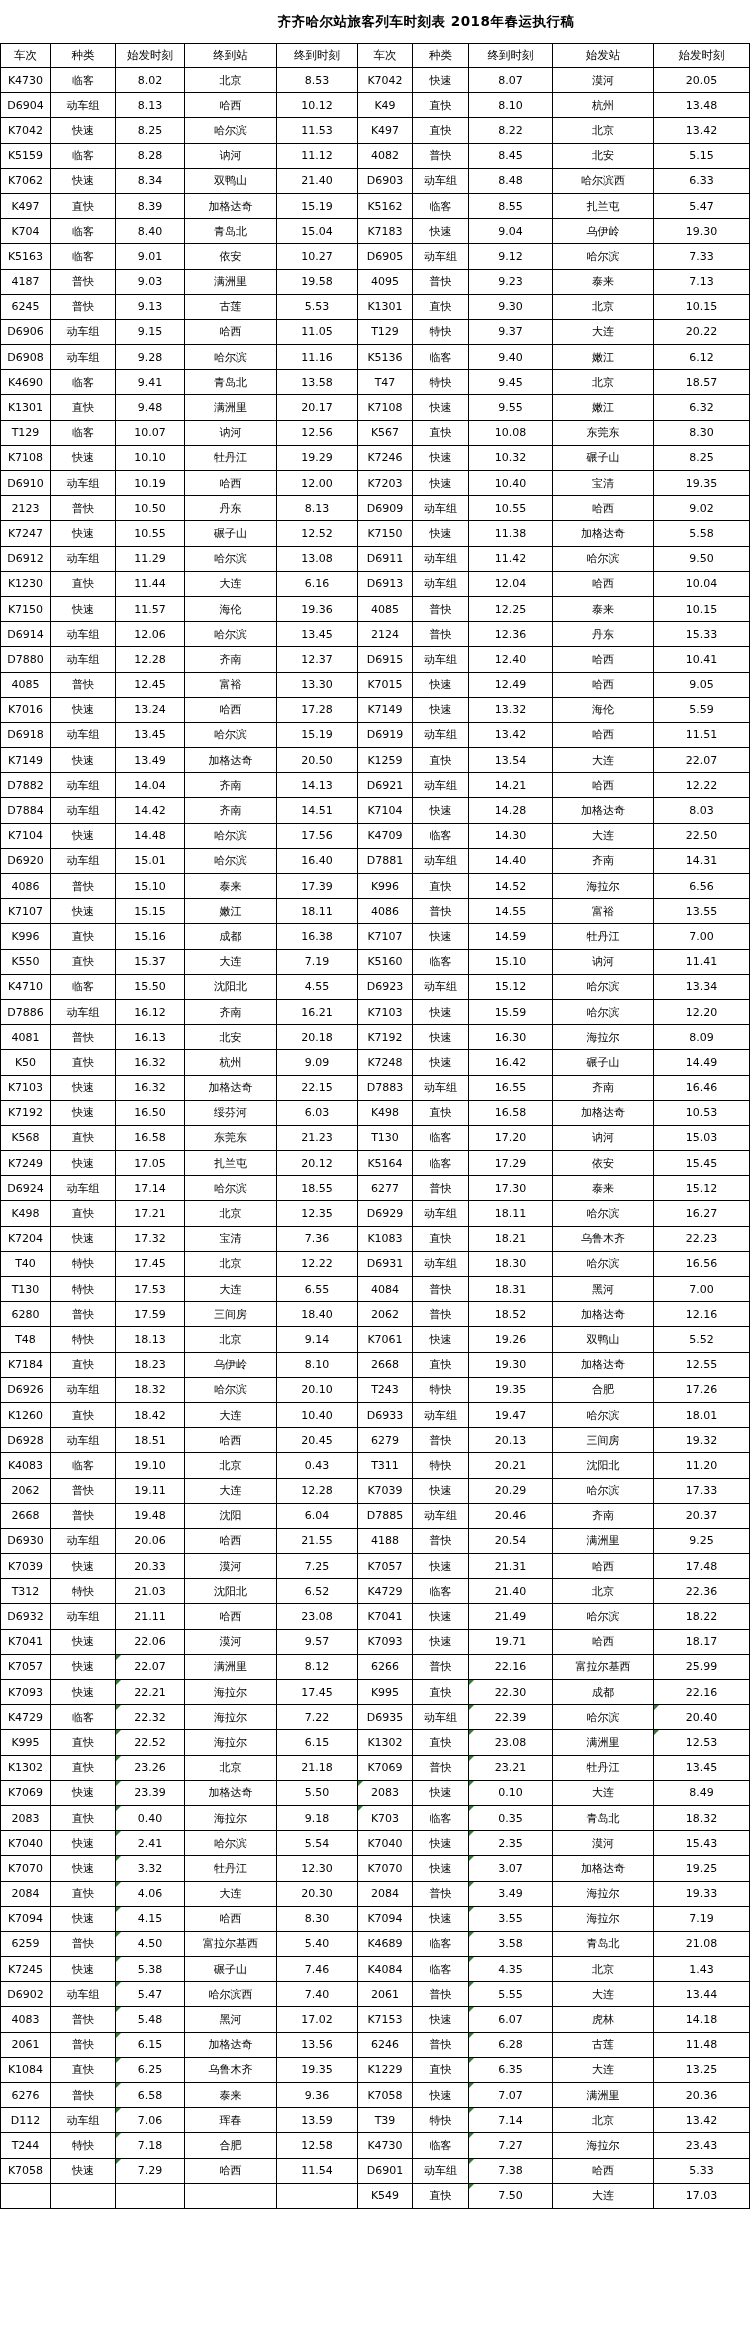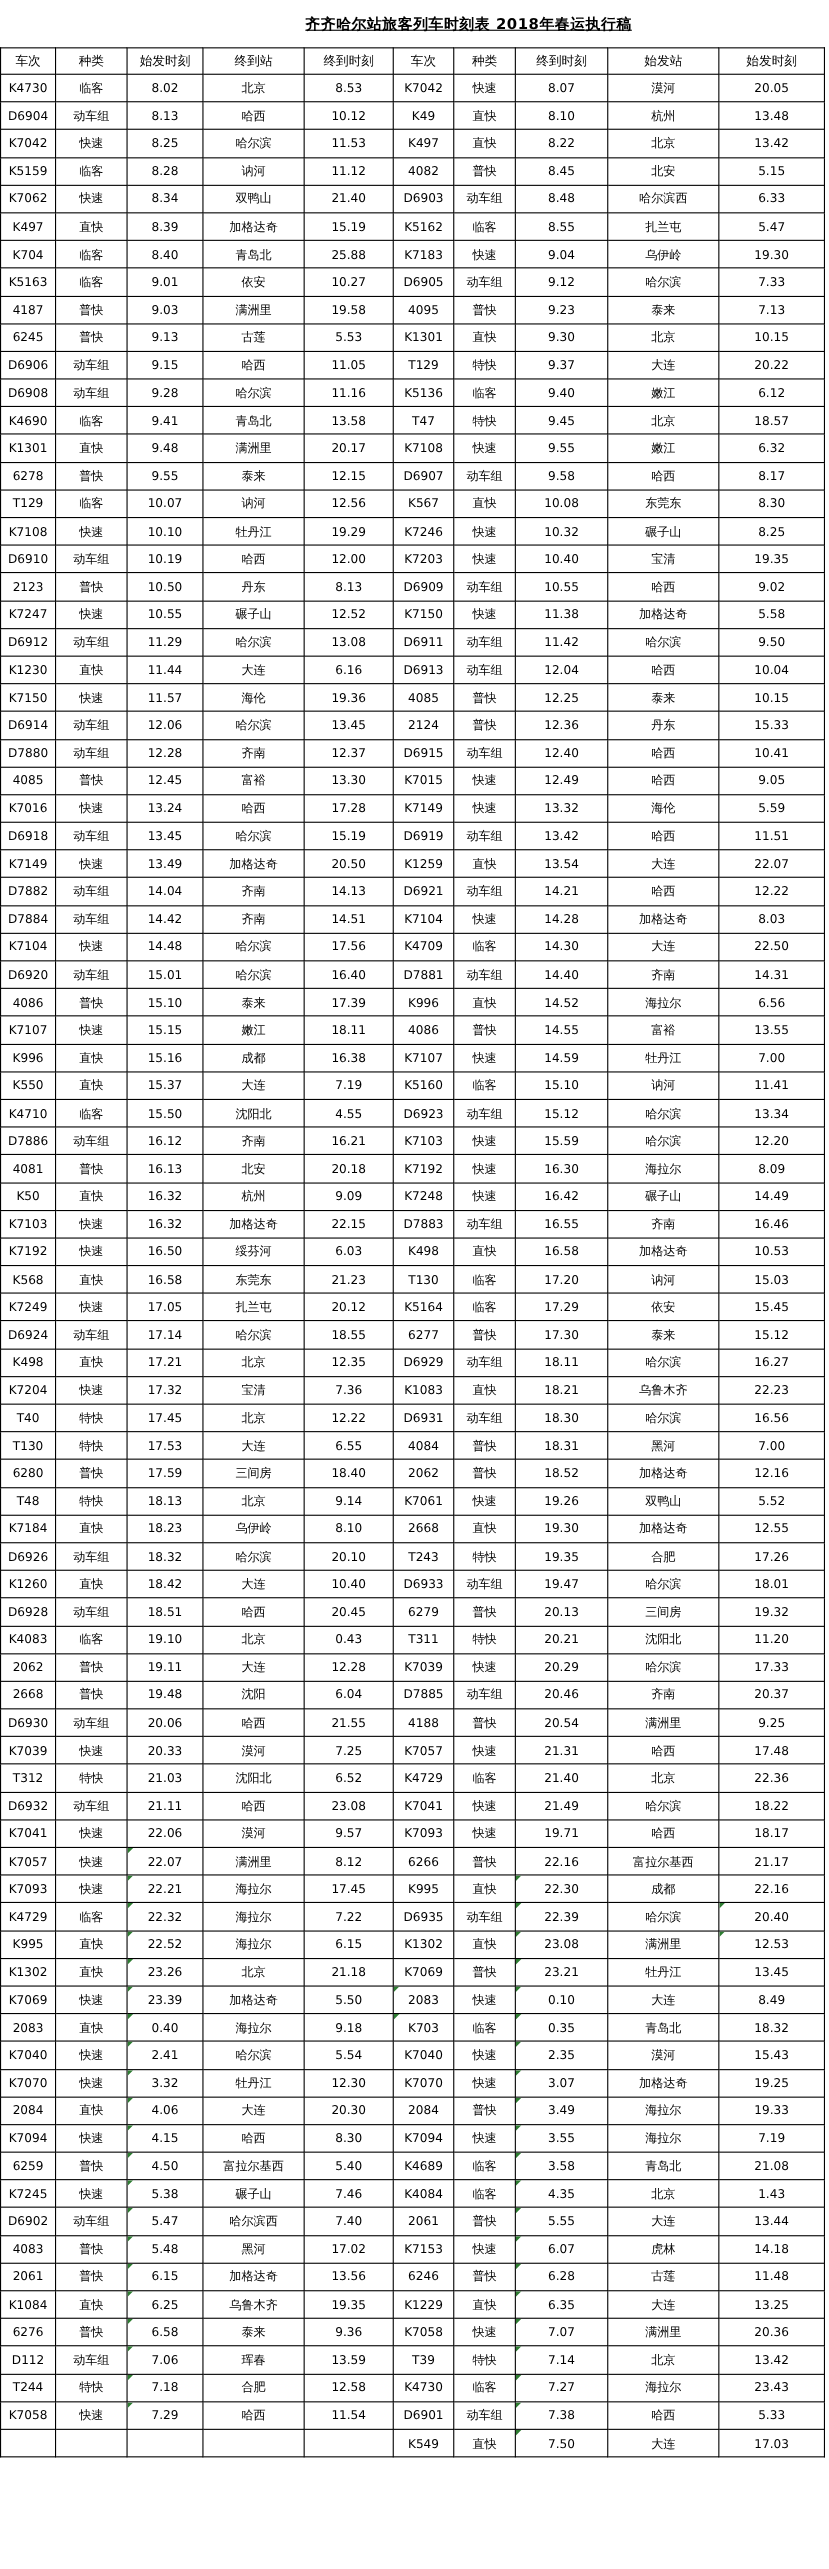--- a/index.html
+++ b/index.html
@@ -23,7 +23,6 @@
     display: flex;
     align-items: center;
     justify-content: center;
-    text-decoration: underline;
   }
   .title-text {
     font-size: 13.5px;

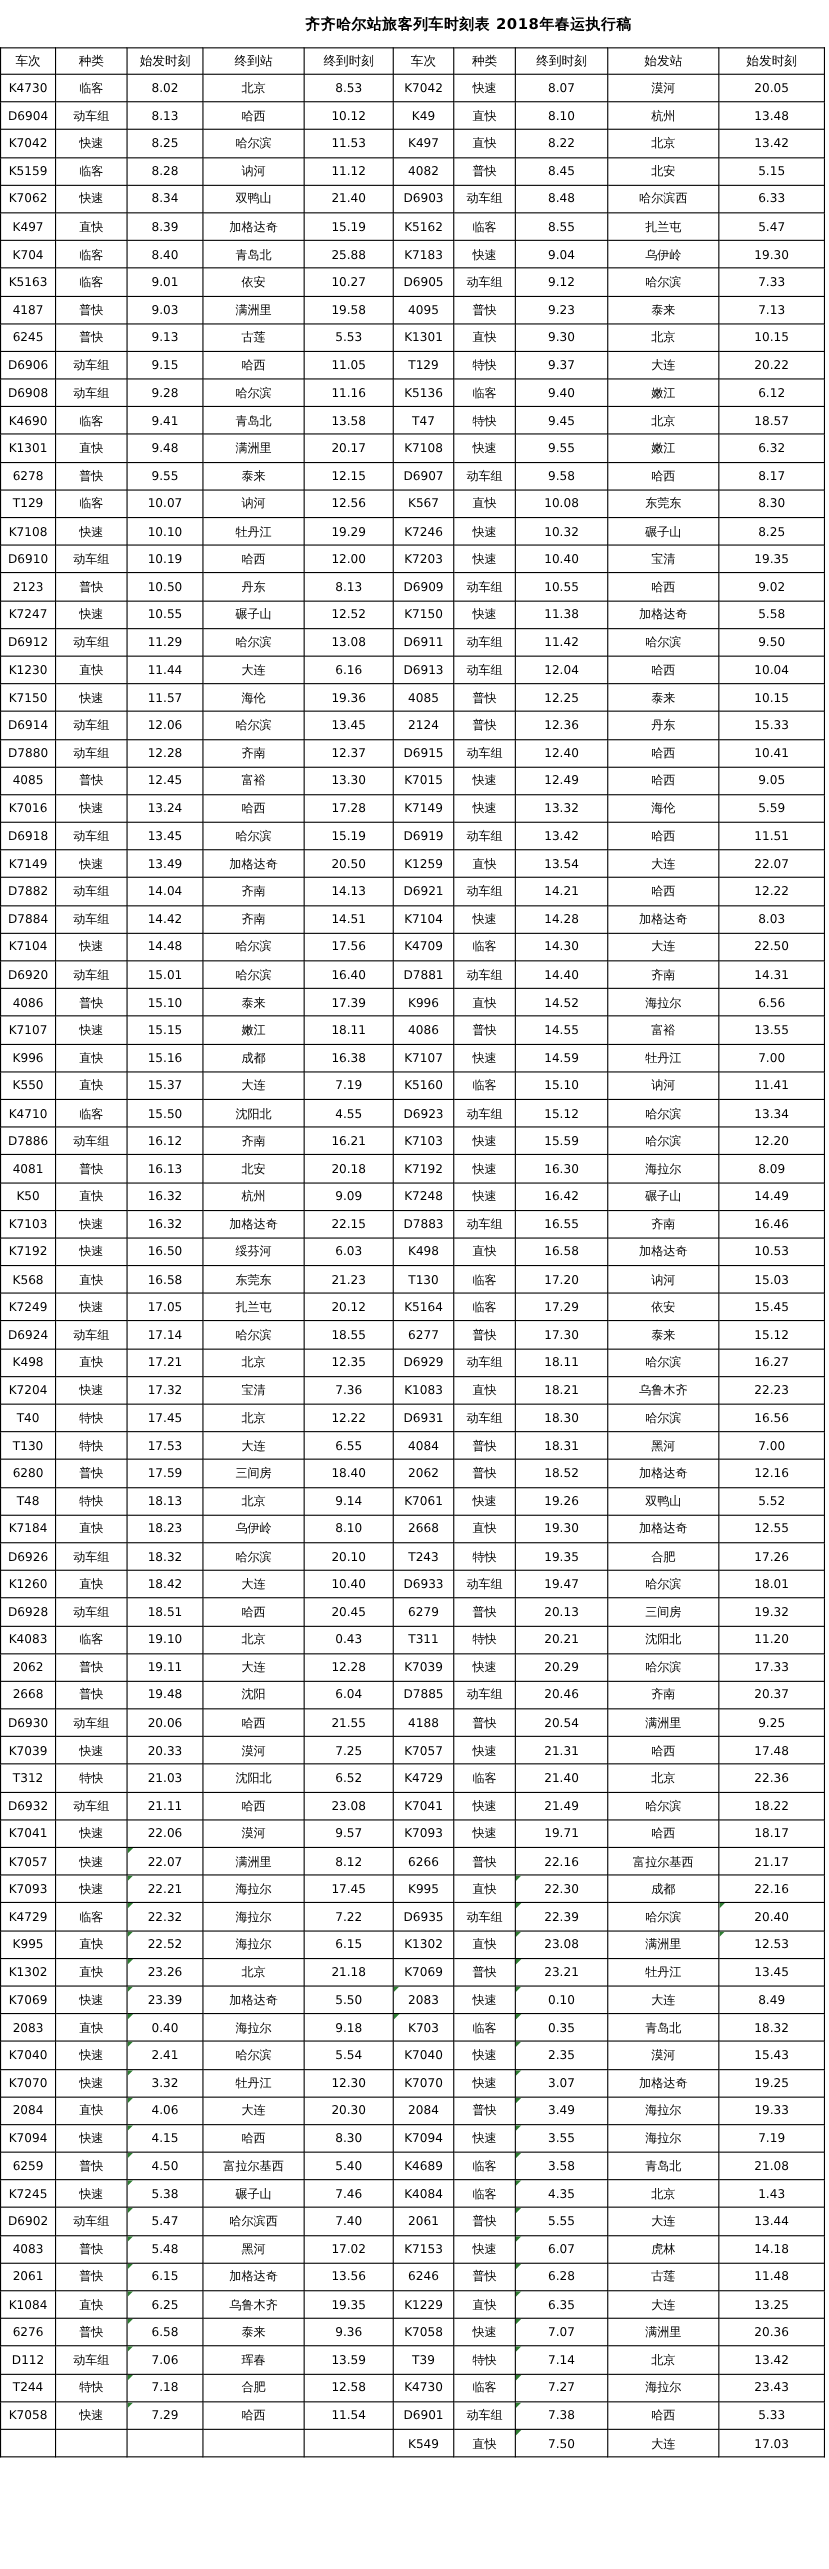--- a/index.html
+++ b/index.html
@@ -183,7 +183,7 @@
           <td>临客</td>
           <td>8.40</td>
           <td>青岛北</td>
-          <td>25.88</td>
+          <td>15.04</td>
           <td>K7183</td>
           <td>快速</td>
           <td>9.04</td>

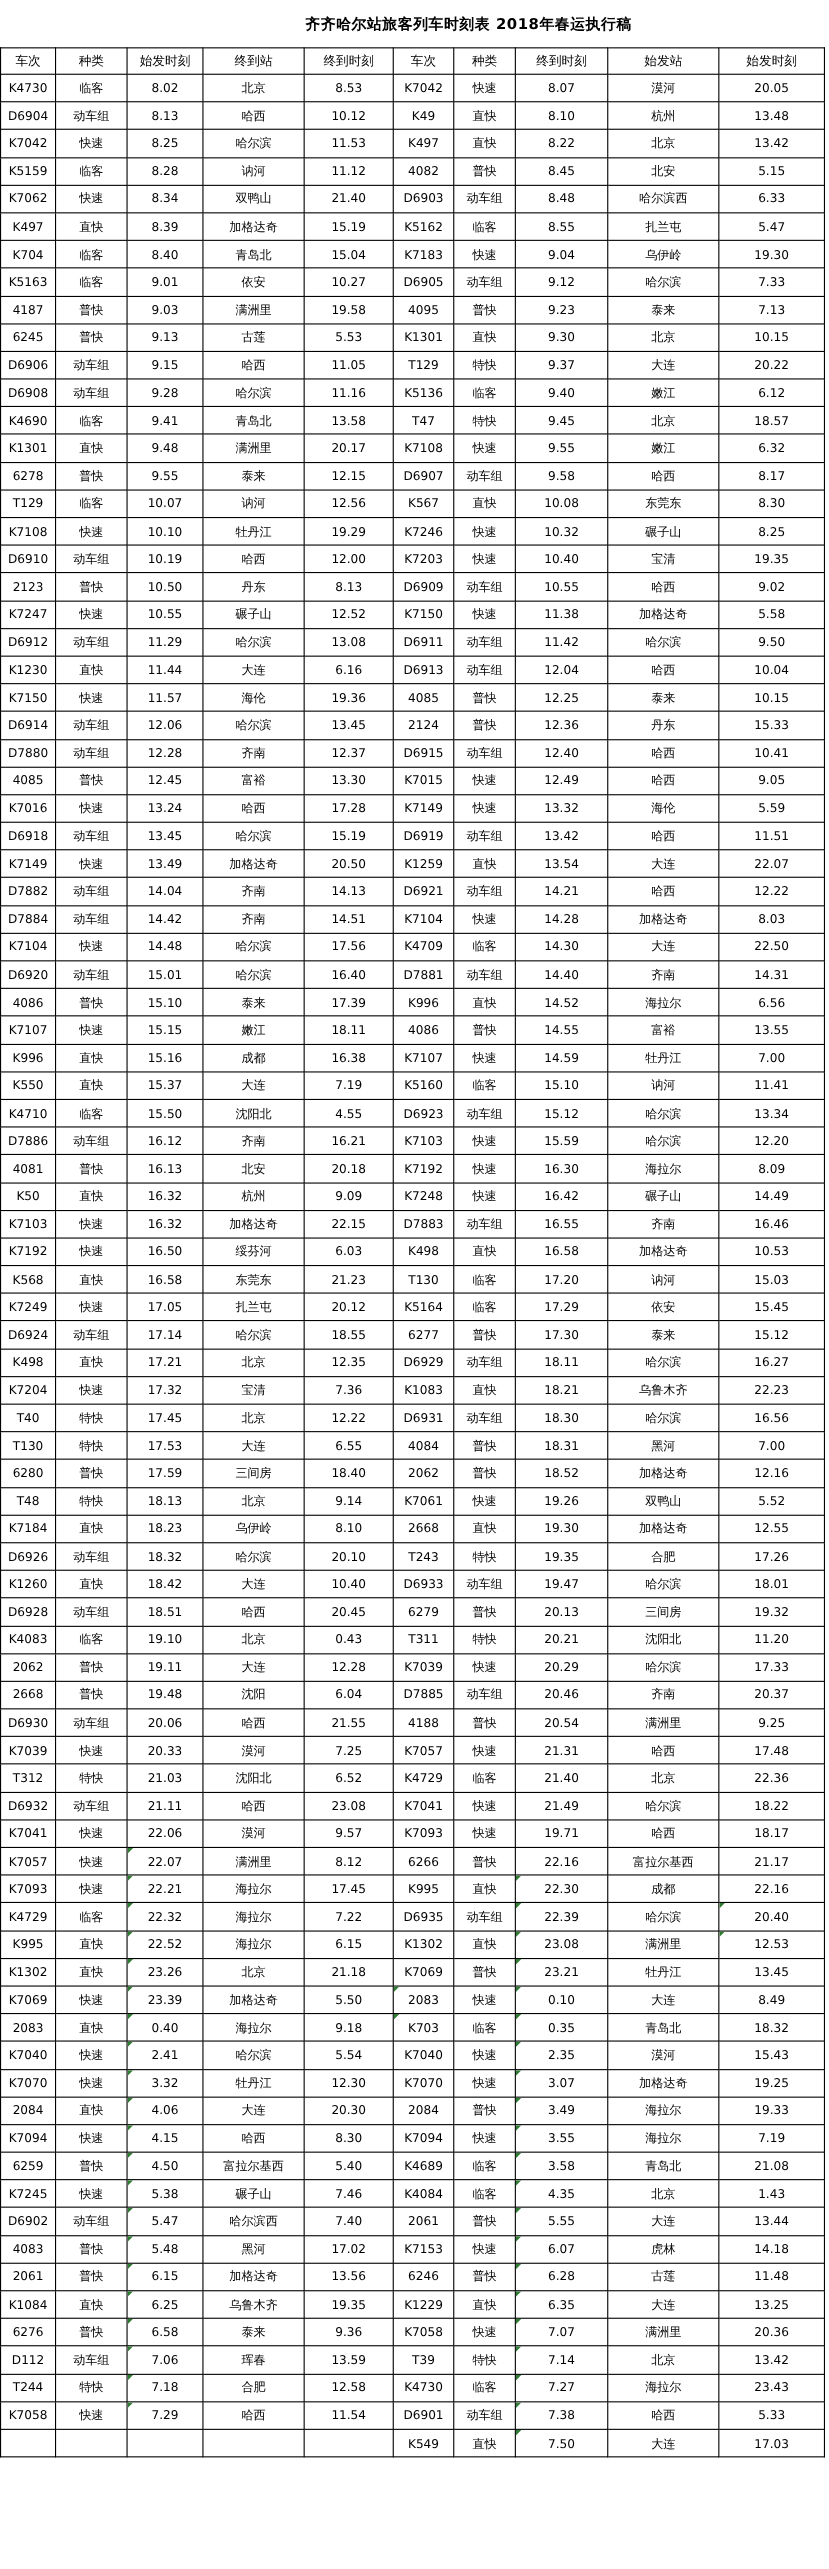--- a/index.html
+++ b/index.html
@@ -275,18 +275,6 @@
           <td>6.32</td>
         </tr>
         <tr>
-          <td>6278</td>
-          <td>普快</td>
-          <td>9.55</td>
-          <td>泰来</td>
-          <td>12.15</td>
-          <td>D6907</td>
-          <td>动车组</td>
-          <td>9.58</td>
-          <td>哈西</td>
-          <td>8.17</td>
-        </tr>
-        <tr>
           <td>T129</td>
           <td>临客</td>
           <td>10.07</td>

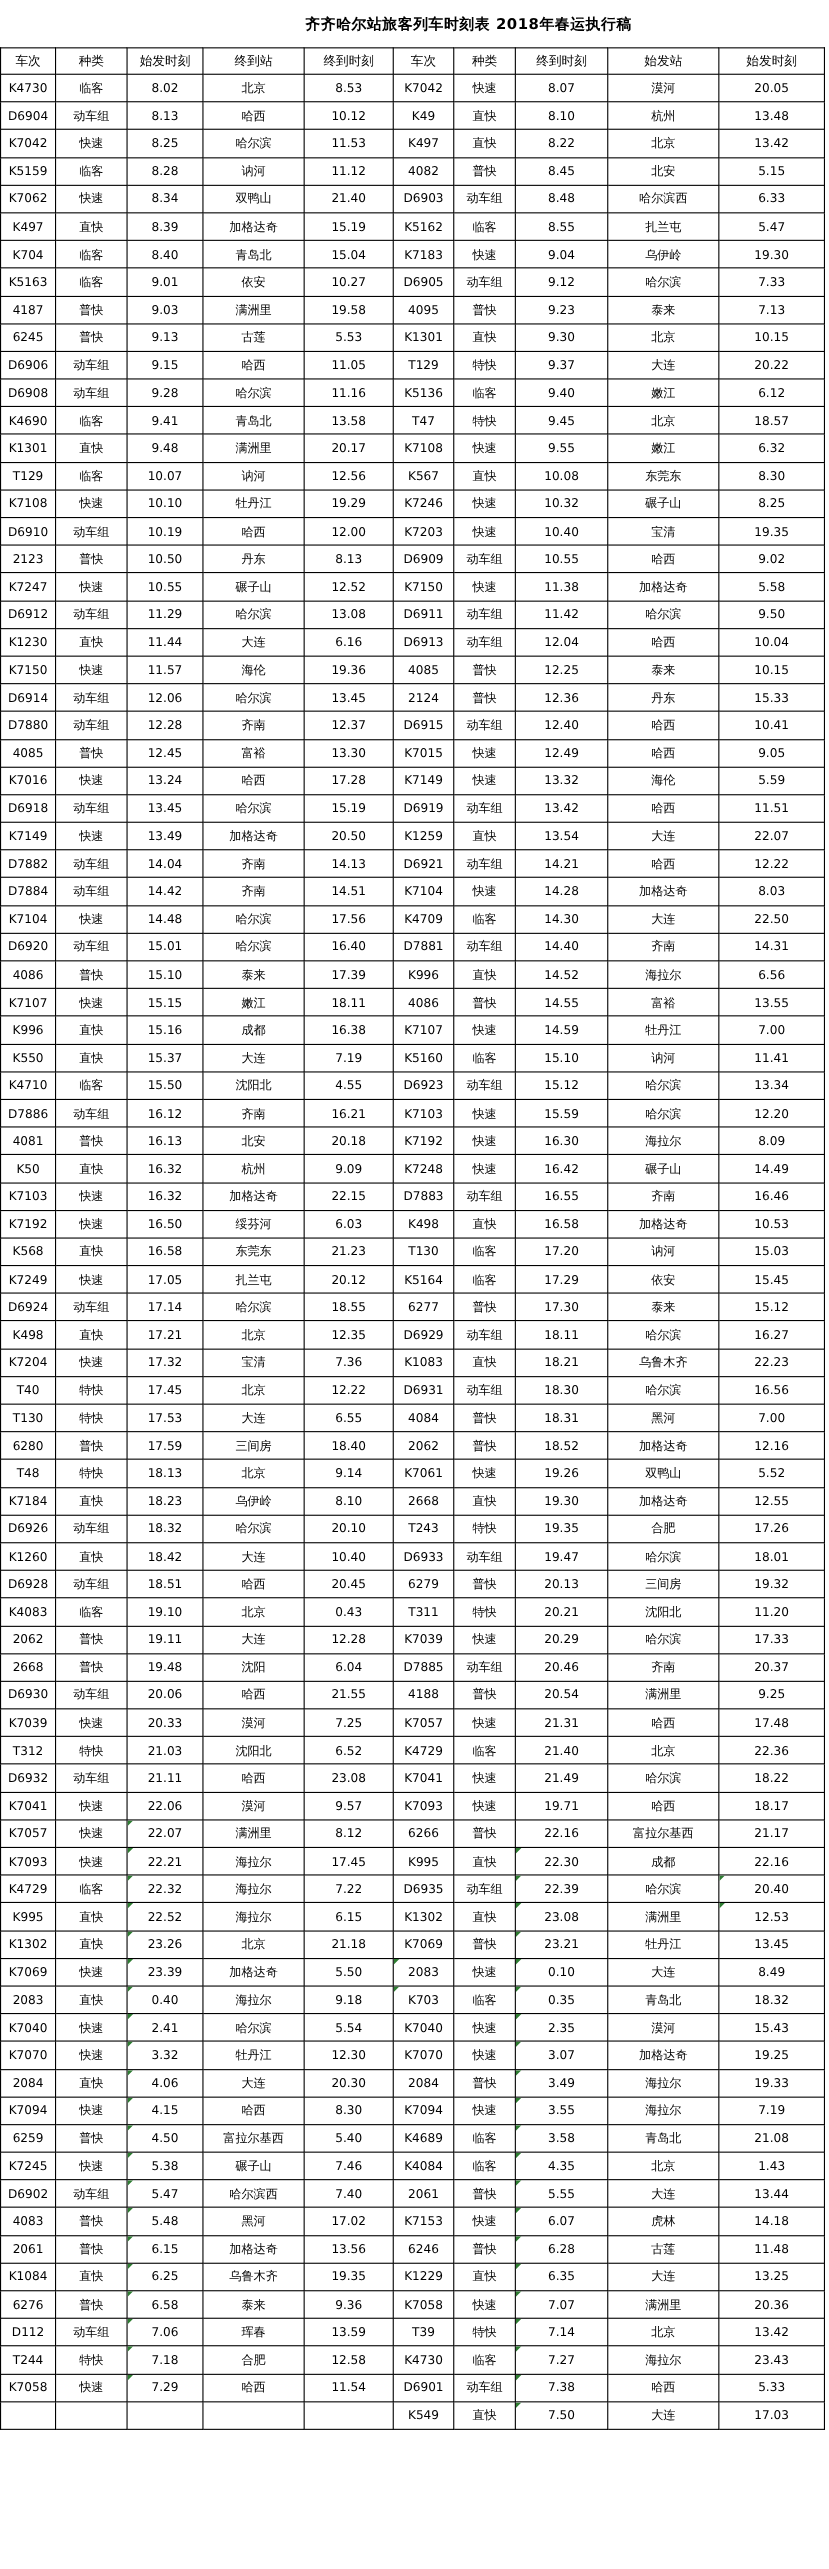--- a/index.html
+++ b/index.html
@@ -872,7 +872,7 @@
           <td>普快</td>
           <td>22.16</td>
           <td>富拉尔基西</td>
-          <td>21.17</td>
+          <td>25.99</td>
         </tr>
         <tr>
           <td>K7093</td>

